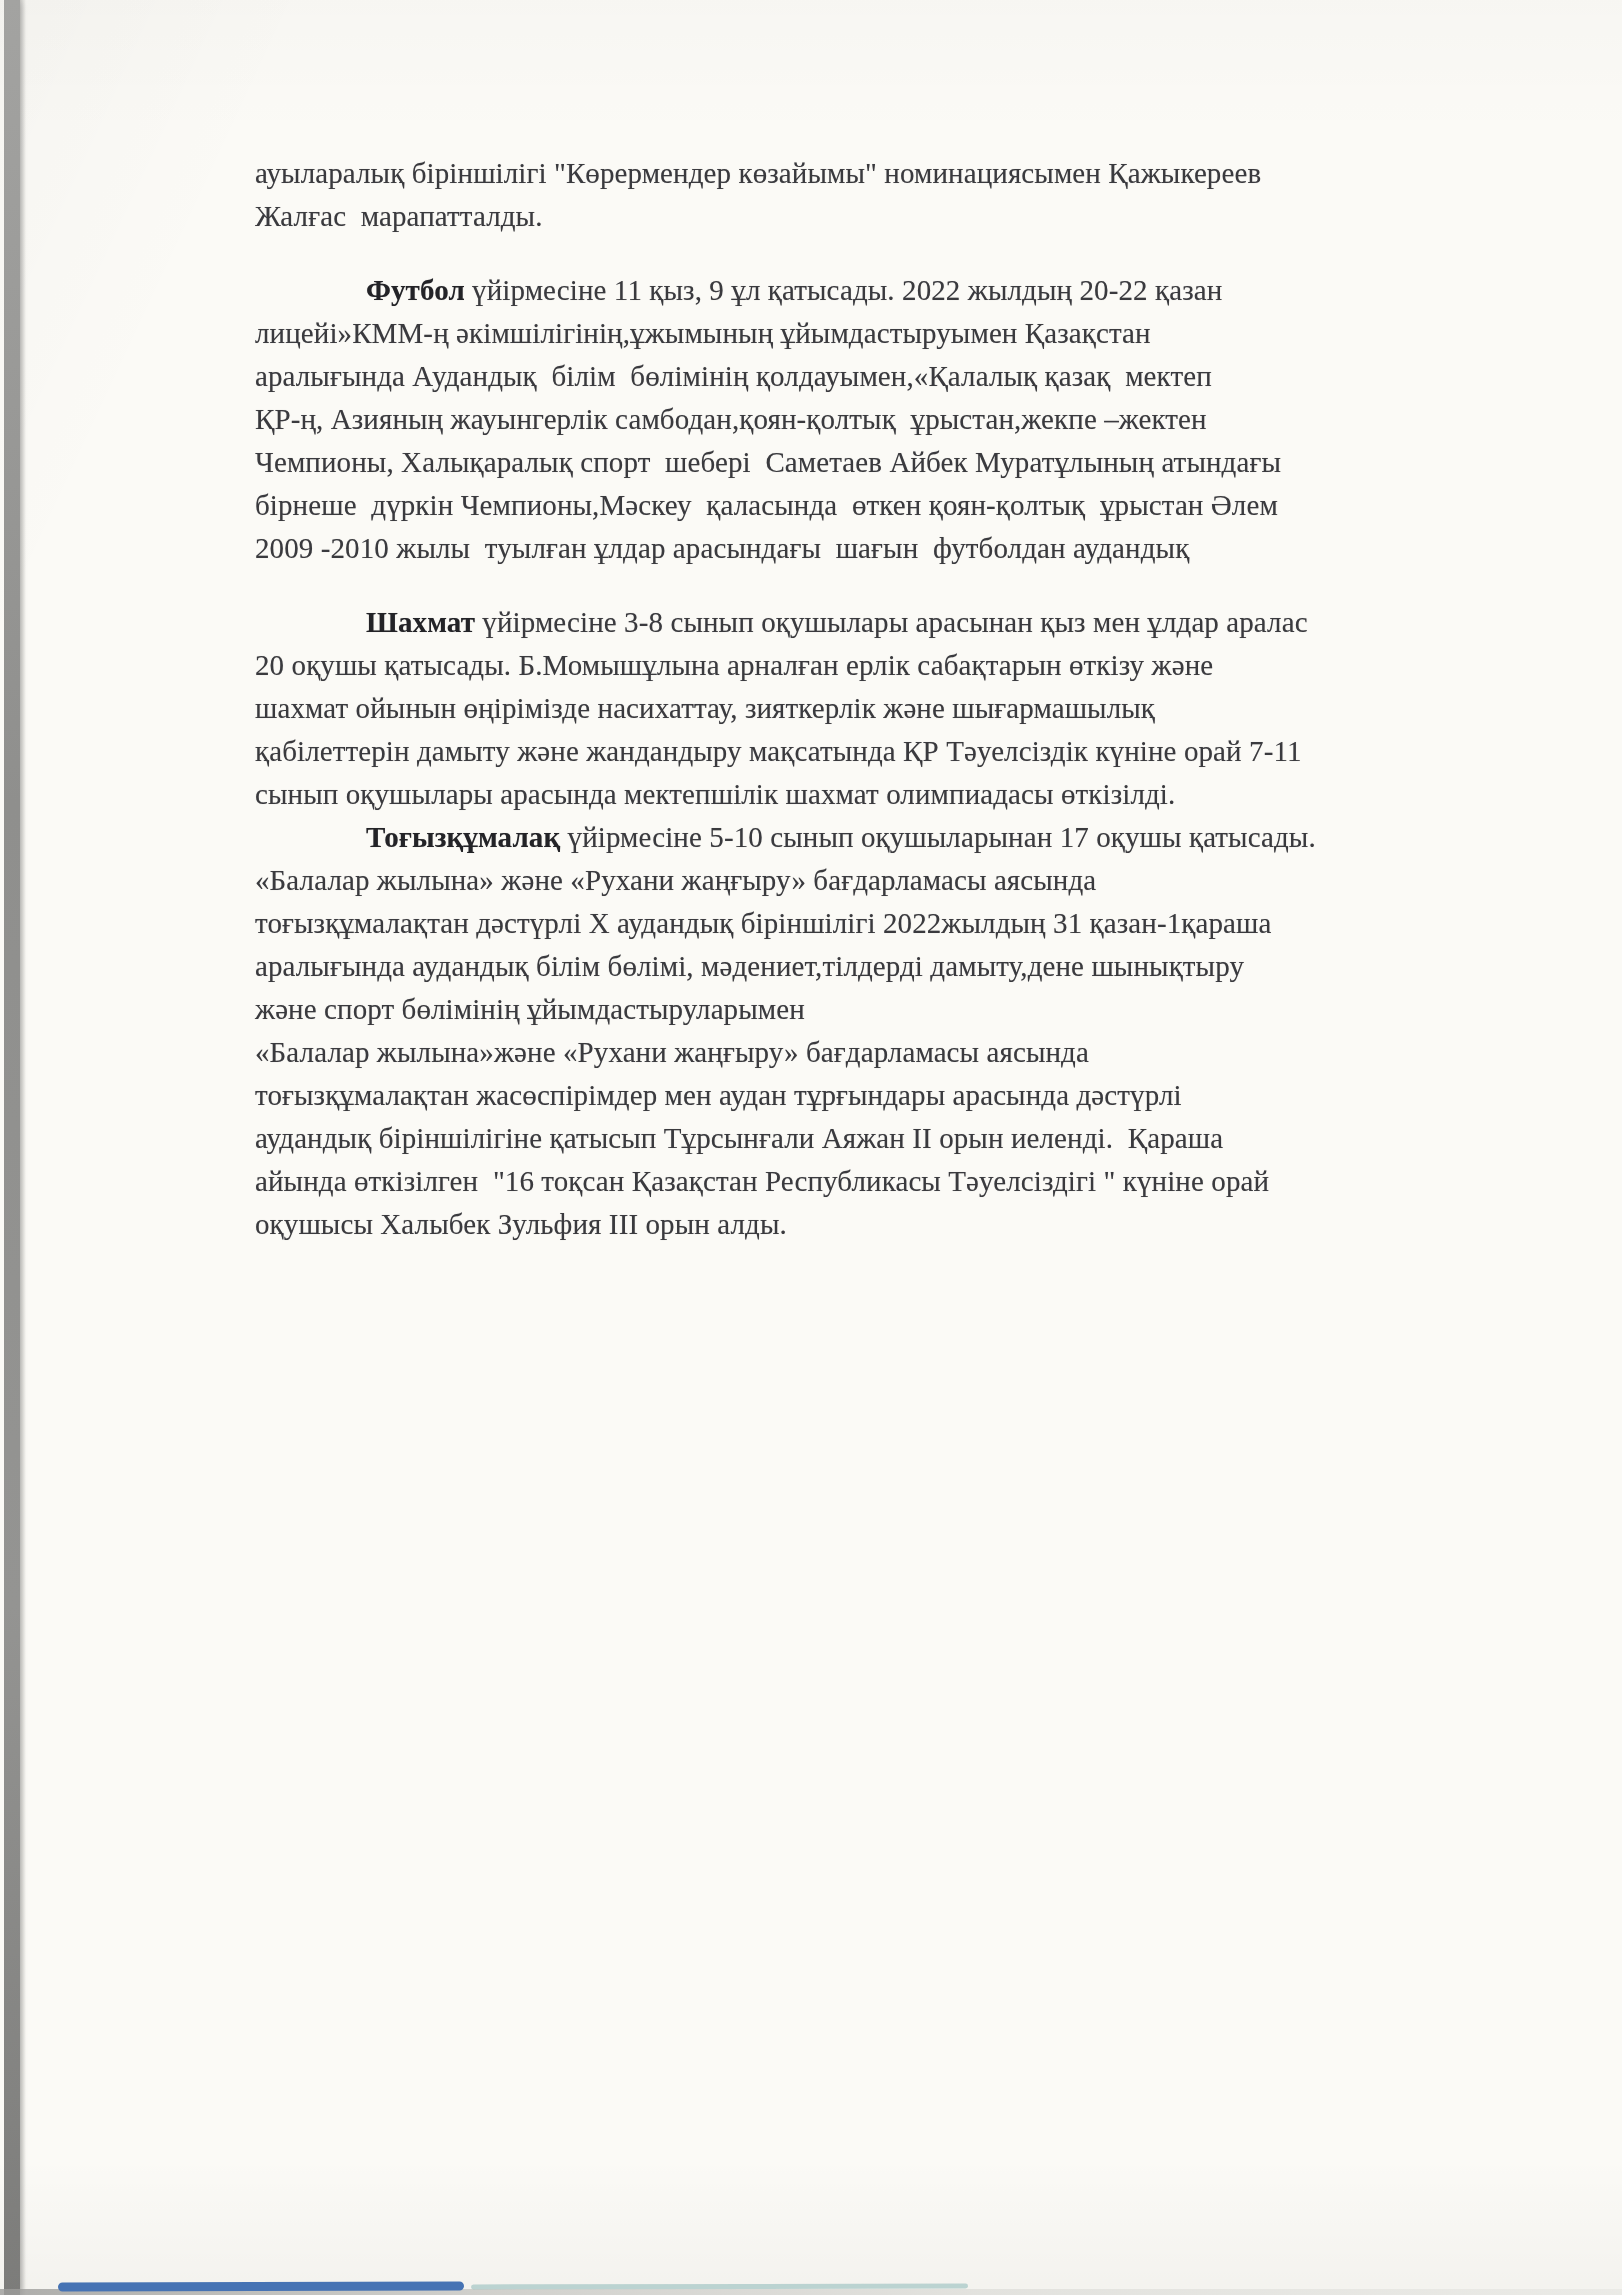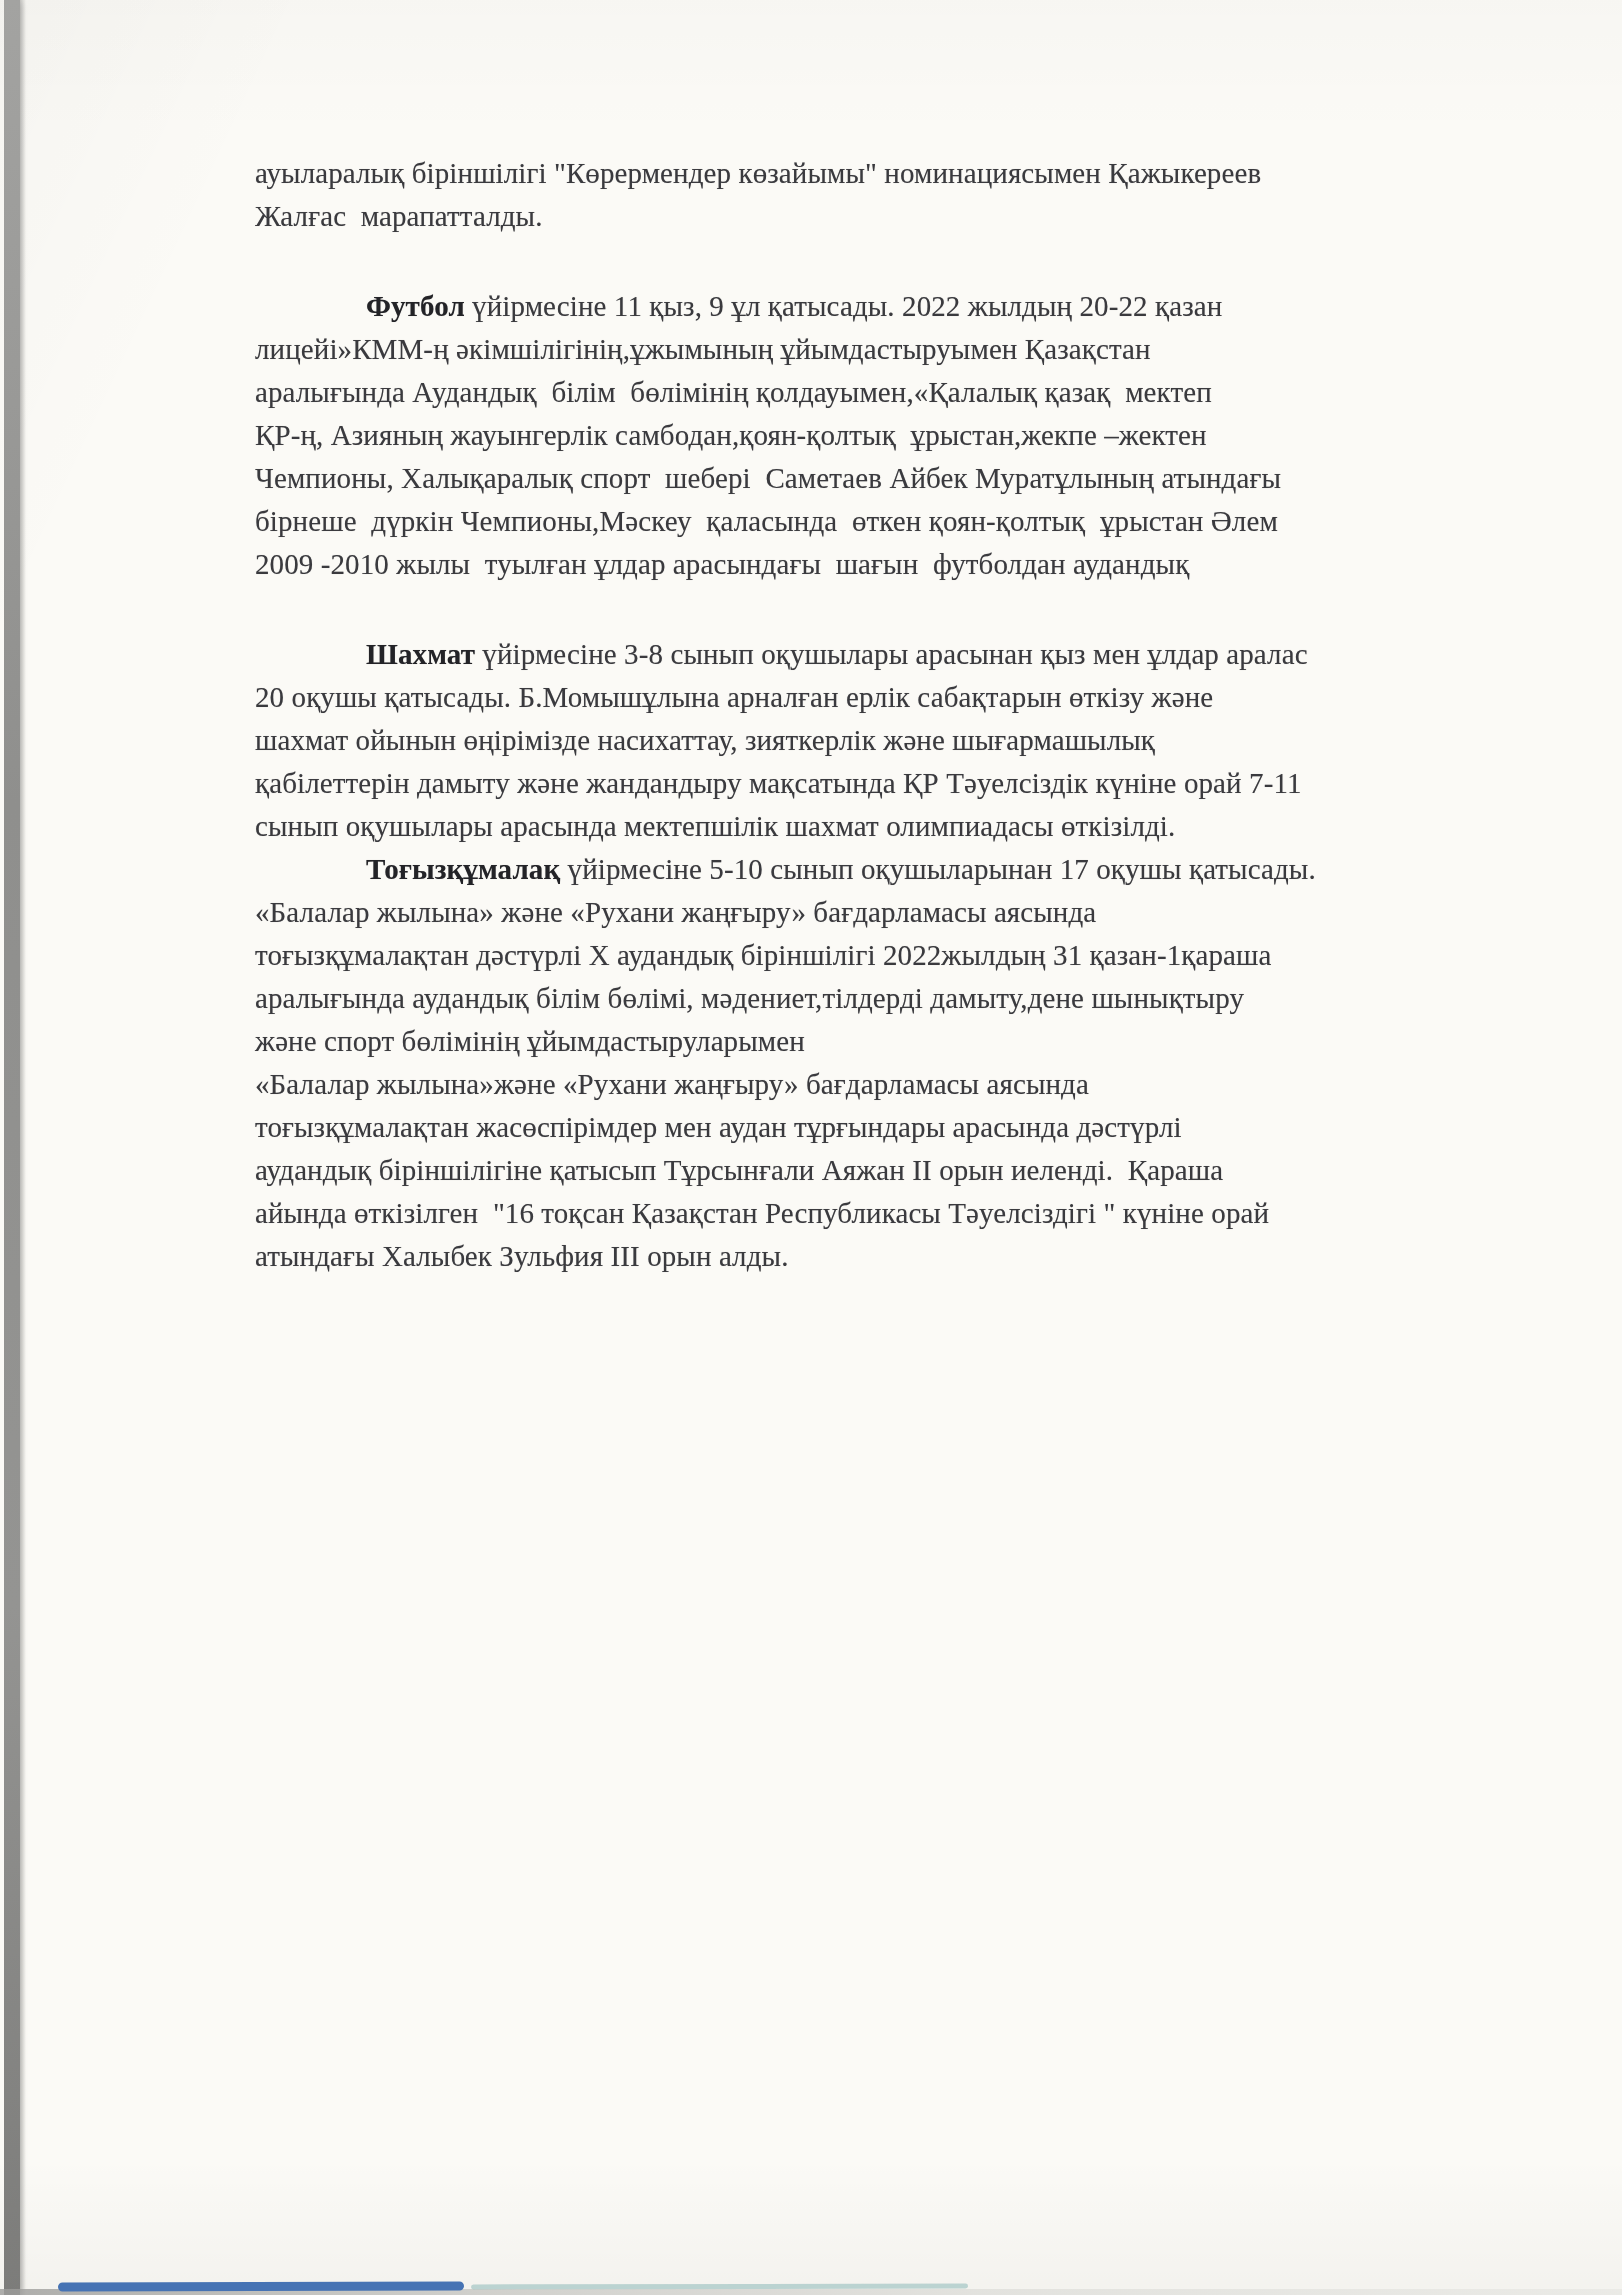--- a/index.html
+++ b/index.html
@@ -78,7 +78,7 @@
     letter-spacing: 0.1px;
   }
   .para { margin: 0; }
-  .para.space-before { margin-top: 47px; }
+  .para.space-before { margin-top: 31px; }
   .line { white-space: pre; }
   .line.indent { padding-left: 111px; }
   .bold {

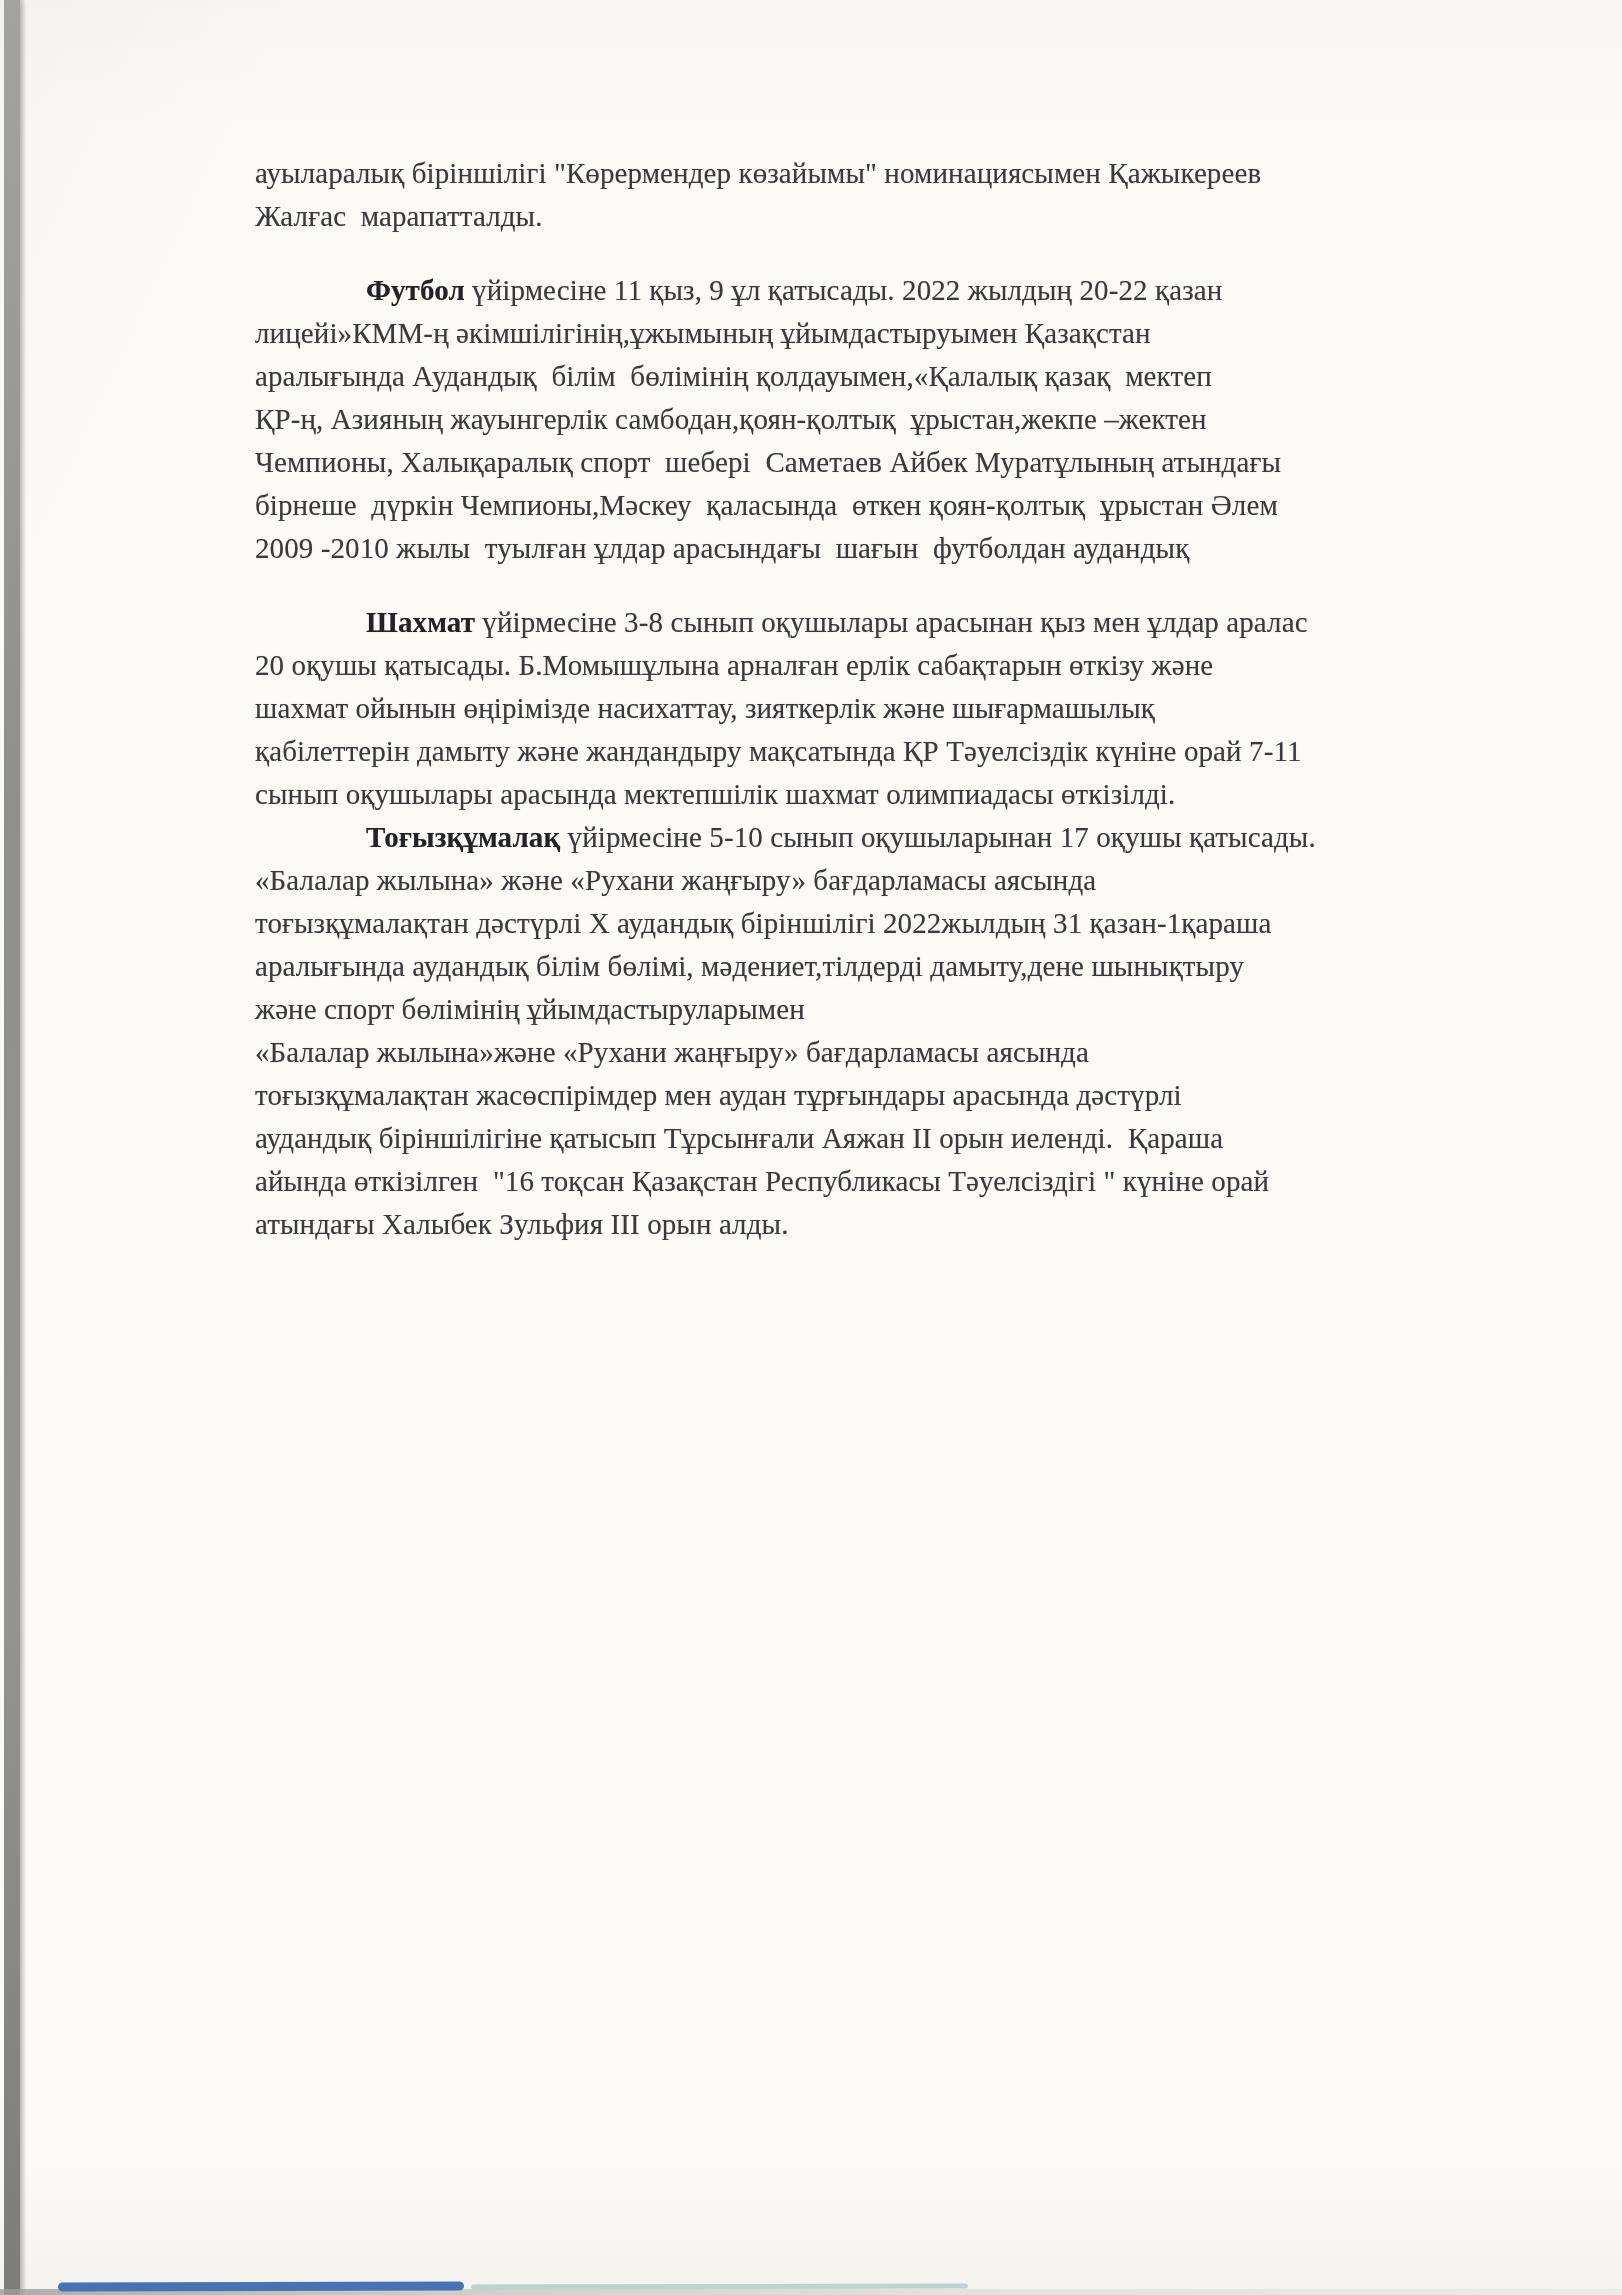--- a/index.html
+++ b/index.html
@@ -123,7 +123,7 @@
         <div class="line"><span>тоғызқұмалақтан жасөспірімдер мен аудан тұрғындары арасында дәстүрлі</span></div>
         <div class="line"><span>аудандық біріншілігіне қатысып Тұрсынғали Аяжан II орын иеленді.  Қараша</span></div>
         <div class="line"><span>айында өткізілген  "16 тоқсан Қазақстан Республикасы Тәуелсіздігі " күніне орай</span></div>
-        <div class="line"><span>атындағы Халыбек Зульфия III орын алды.</span></div>
+        <div class="line"><span>оқушысы Халыбек Зульфия III орын алды.</span></div>
       </div>
     </div>
   <div class="scan-edge-bottom"></div>

